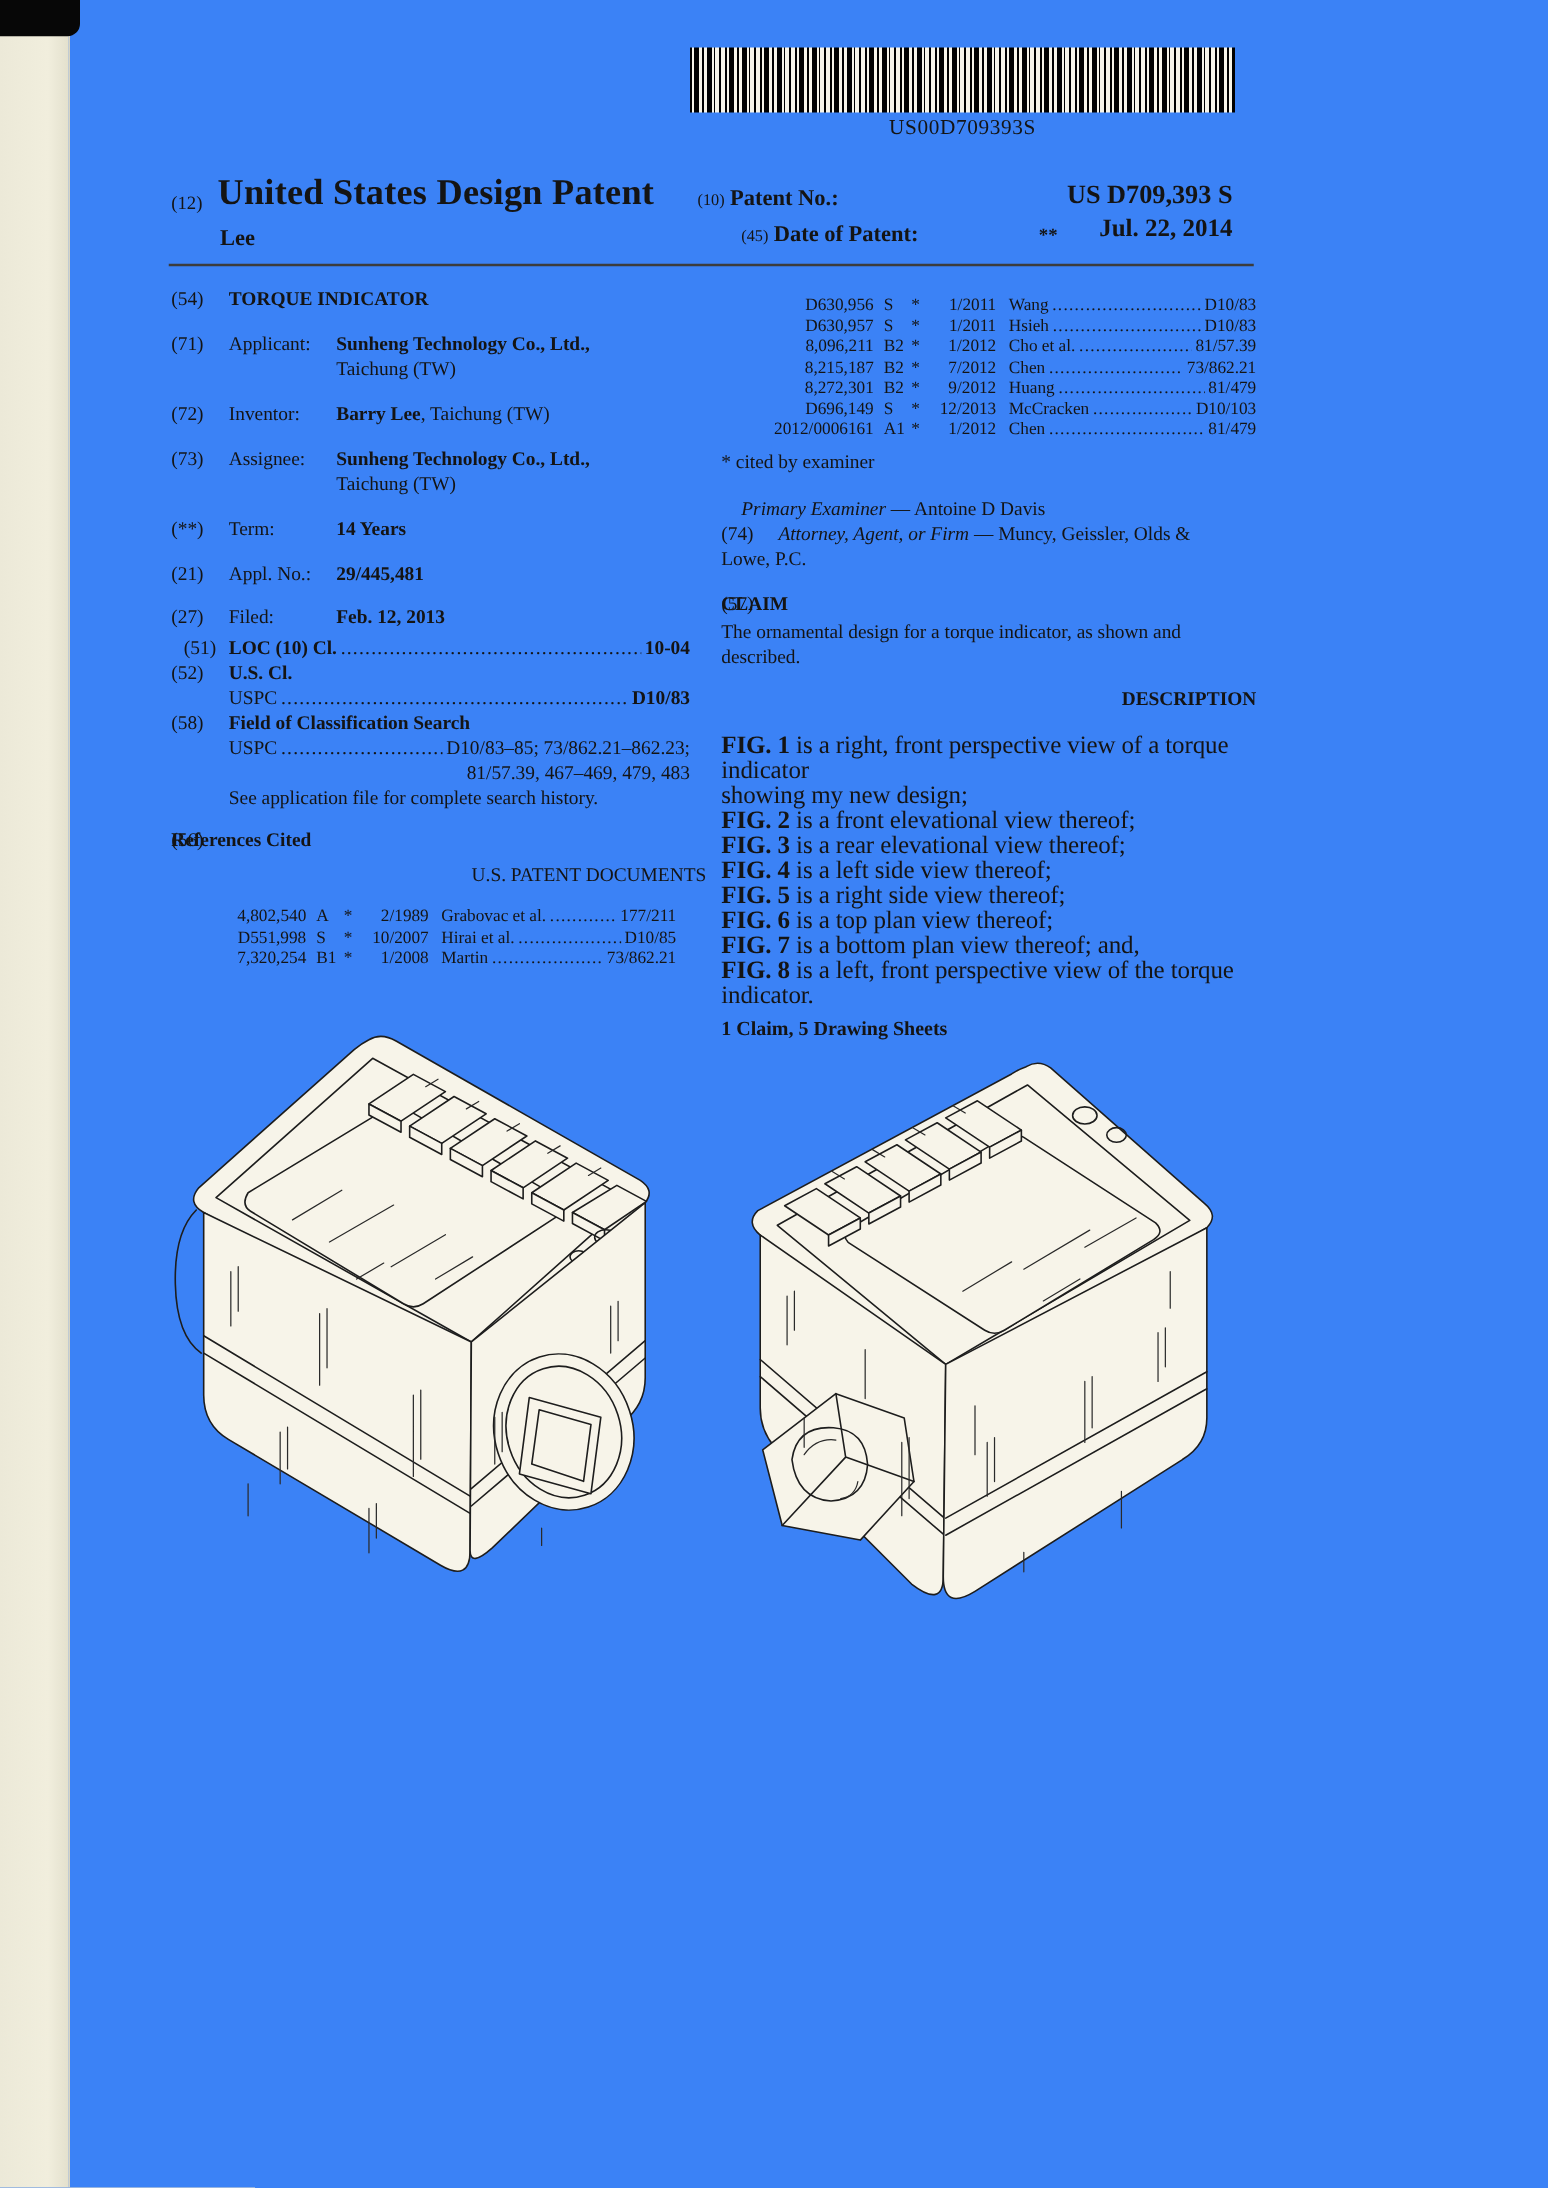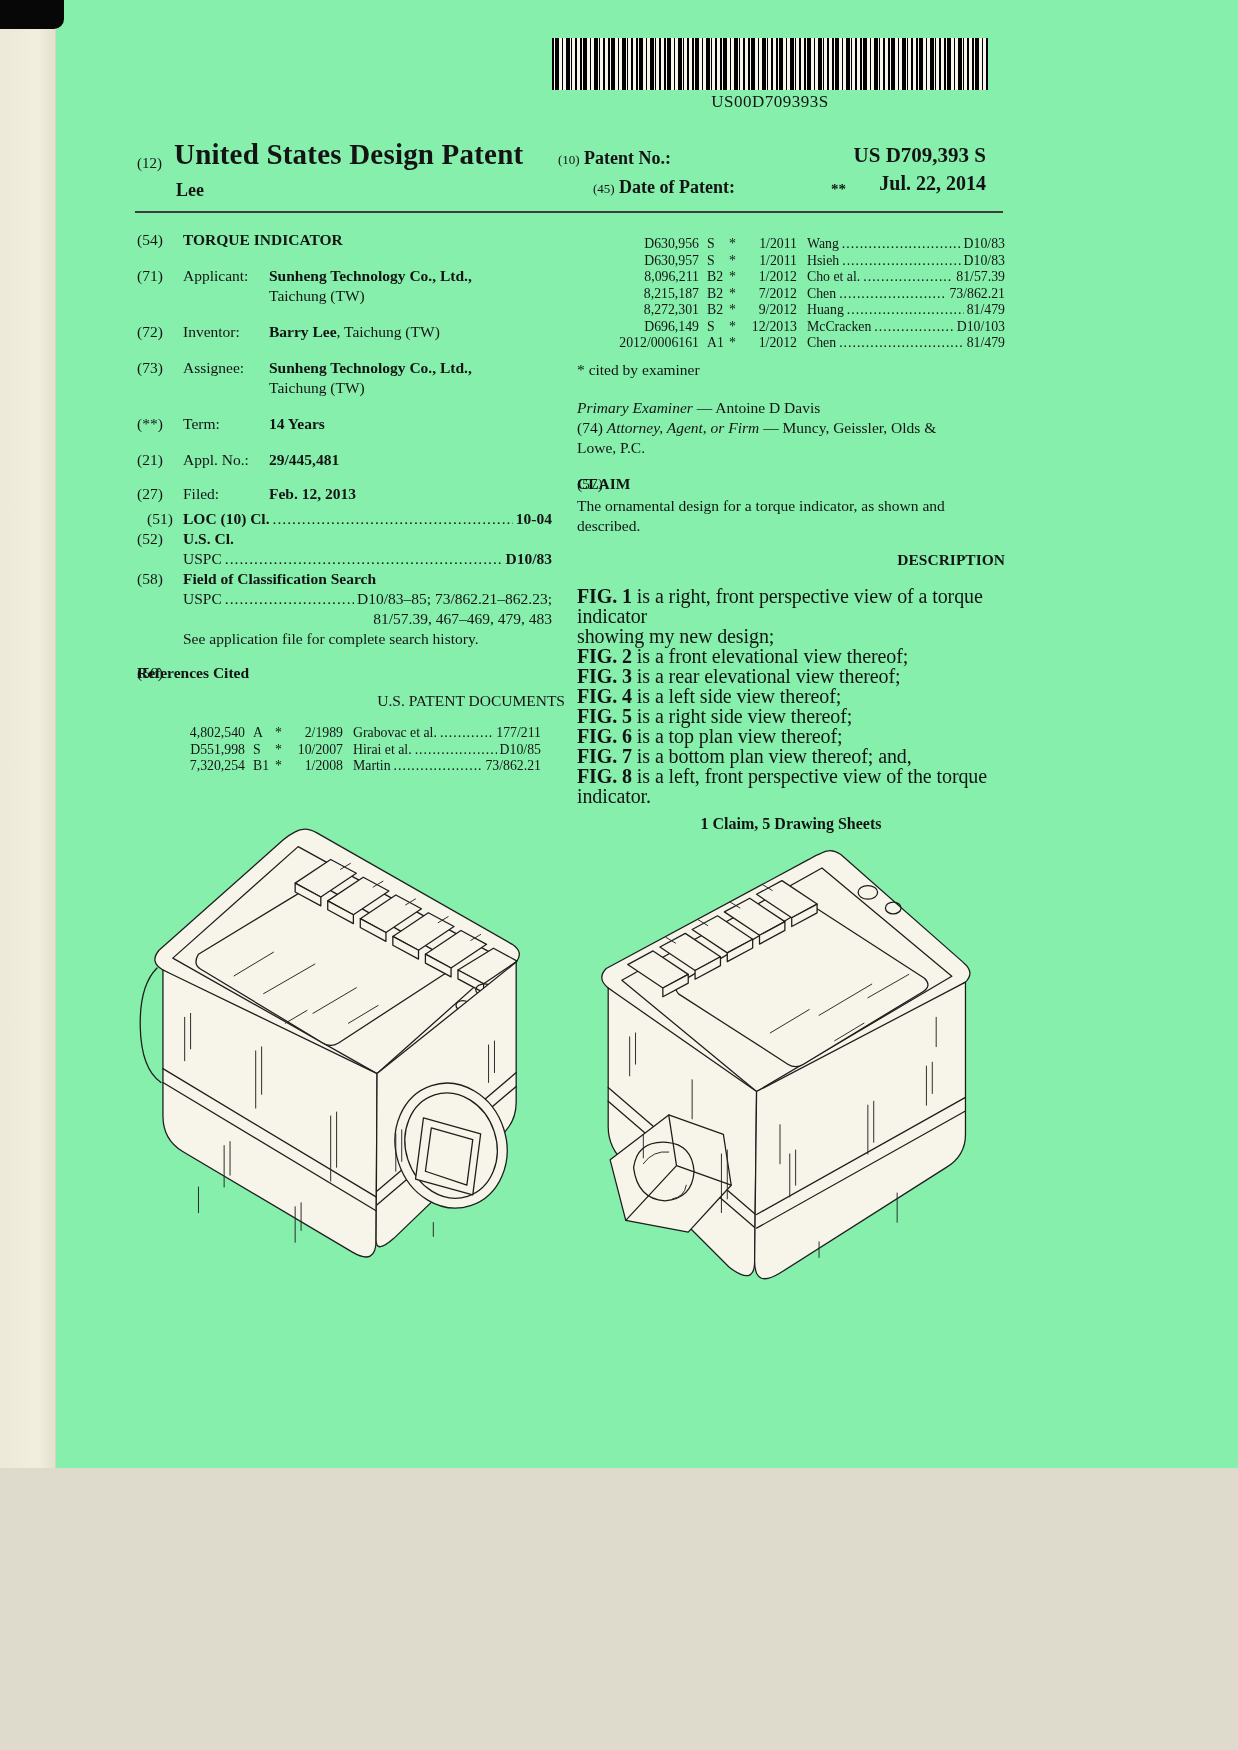--- a/index.html
+++ b/index.html
@@ -3,7 +3,7 @@
 <meta charset="utf-8">
 <style>
   html,body{margin:0;padding:0;background:#dedbcd;}
-  .page{position:relative;width:1238px;height:1468px;background:#86efac;
+  .page{position:relative;width:1238px;height:1750px;background:#3b82f6;
         font-family:"Liberation Serif",serif;color:#141414;overflow:hidden;}
   .page-edge{position:absolute;left:0;top:0;width:55px;height:100%;
         background:linear-gradient(90deg,#ece9d8 0%,#f1eedd 70%,#e3e0cd 100%);

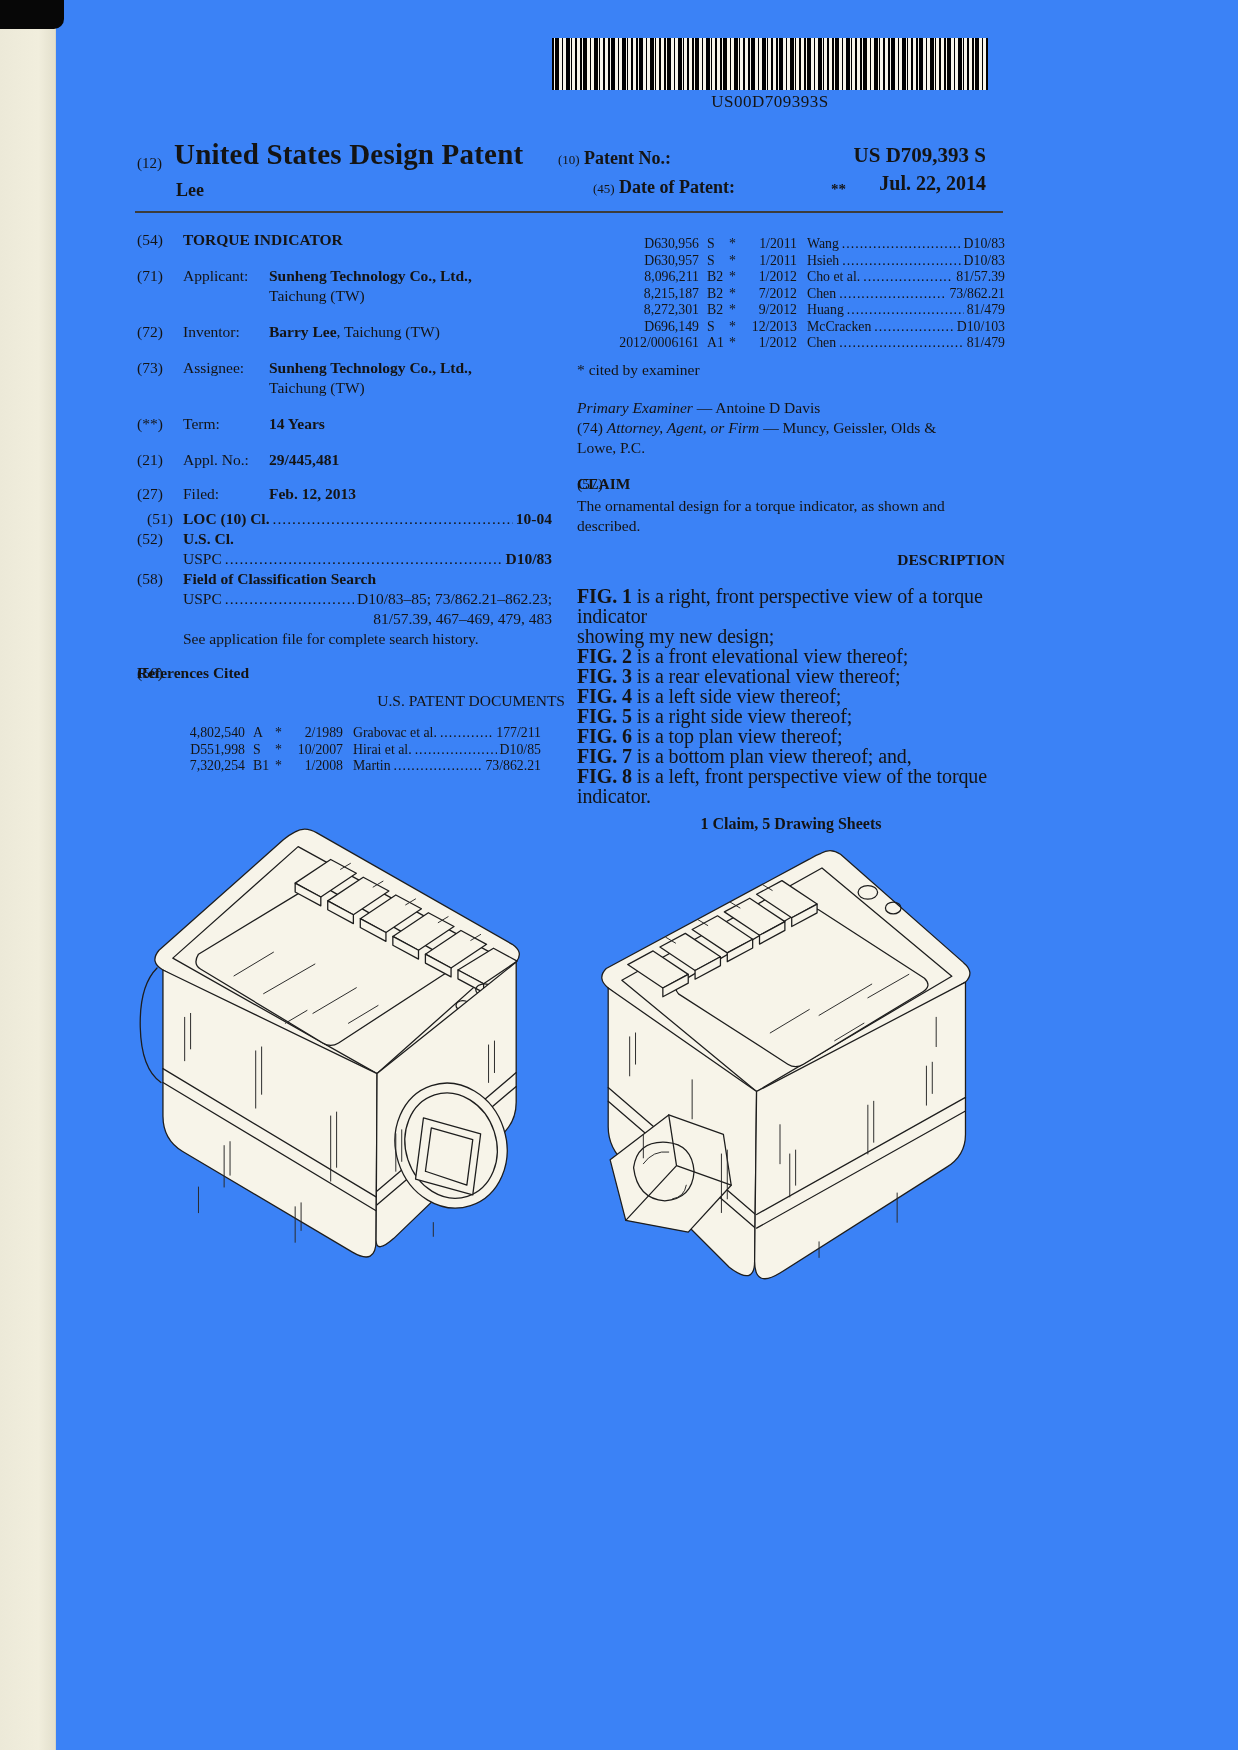--- a/index.html
+++ b/index.html
@@ -41,7 +41,7 @@
   .flabel{width:86px;flex:none;}
   .fval{flex:1;}
   .bold{font-weight:bold;}
-  .ital{font-style:italic;}
+  .ital{font-style:italic;margin-left:16px;}
   .nowrap{white-space:nowrap;}
 
   .leadrow{display:flex;align-items:baseline;}

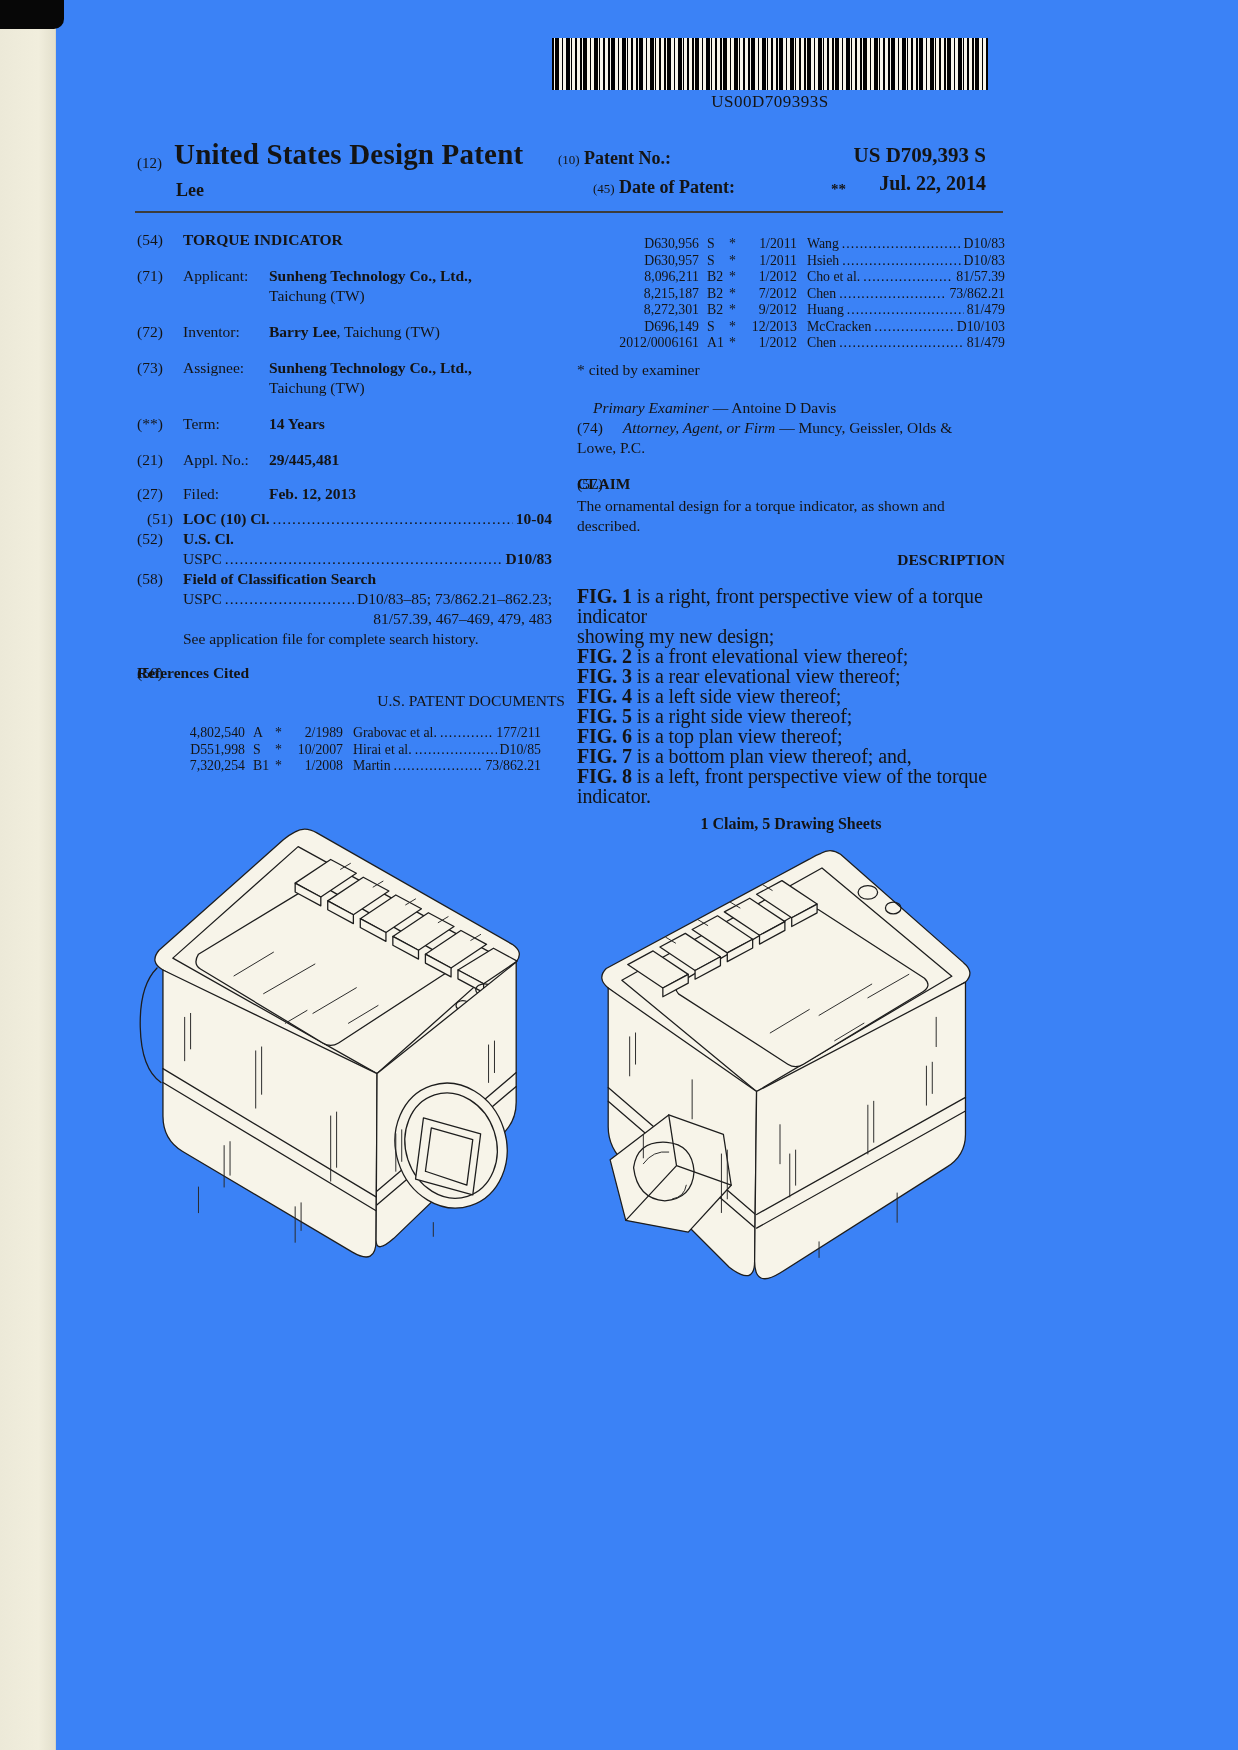--- a/index.html
+++ b/index.html
@@ -66,7 +66,7 @@
   .rcode{flex:none;}
 
   .fig-line{font-size:20px;line-height:20px;letter-spacing:-0.1px;}
-  .sheets{margin-top:8px;text-align:center;font-weight:bold;font-size:16px;}
+  .sheets{margin-top:8px;text-align:left;font-weight:bold;font-size:16px;}
   .cited{margin-top:8px;}
   .examiner{margin-top:18px;}
 

